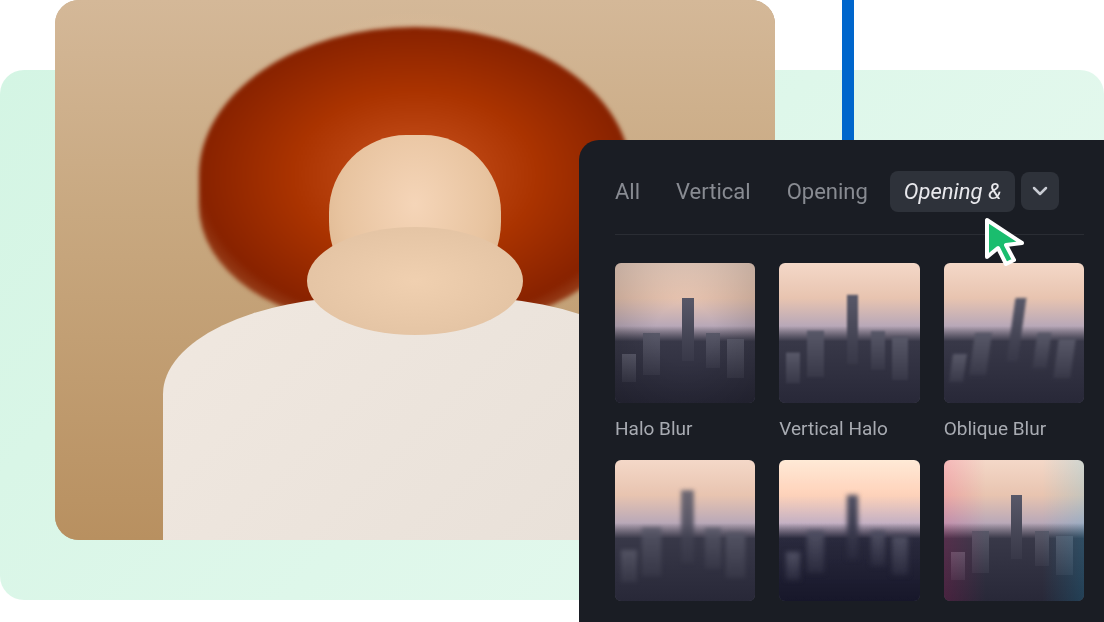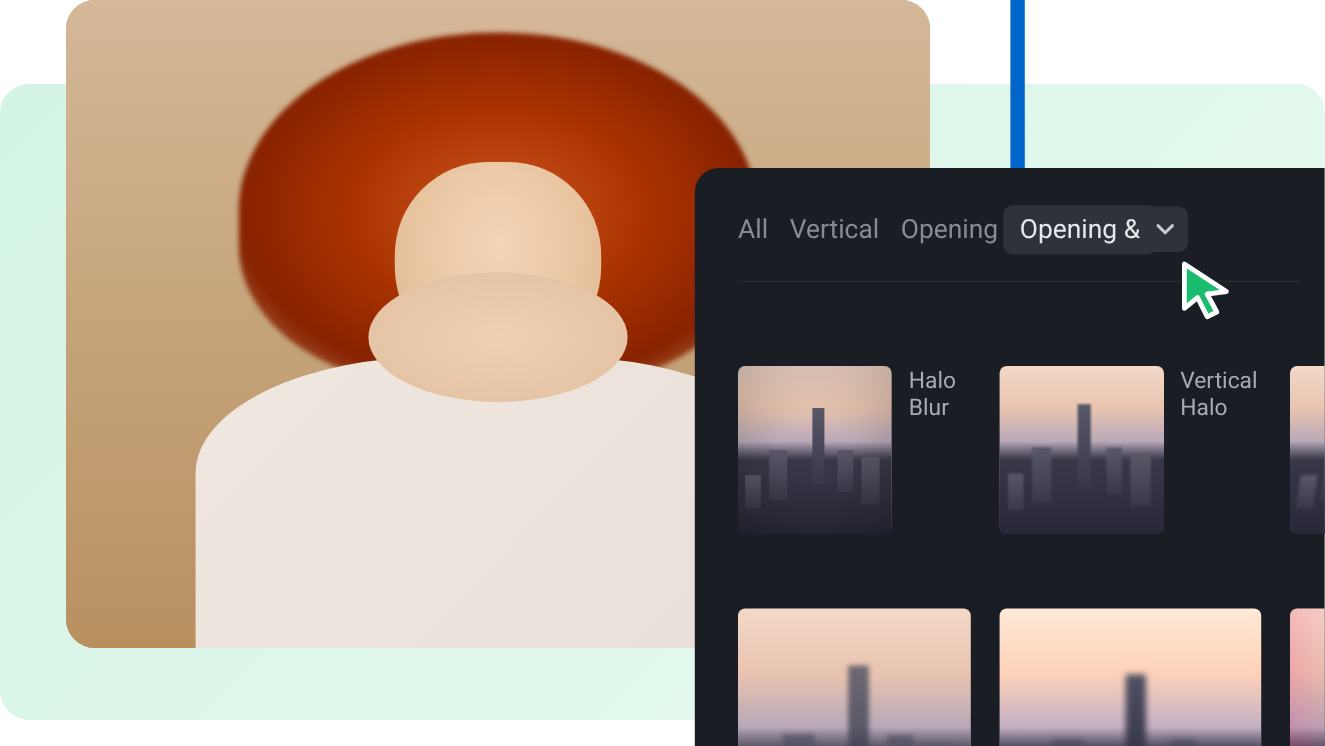--- a/index.html
+++ b/index.html
@@ -114,7 +114,7 @@
     .tabs-row {
       display: flex;
       align-items: center;
-      gap: 18px;
+      gap: 36px;
       padding-bottom: 24px;
       border-bottom: 1px solid #2a2d34;
     }

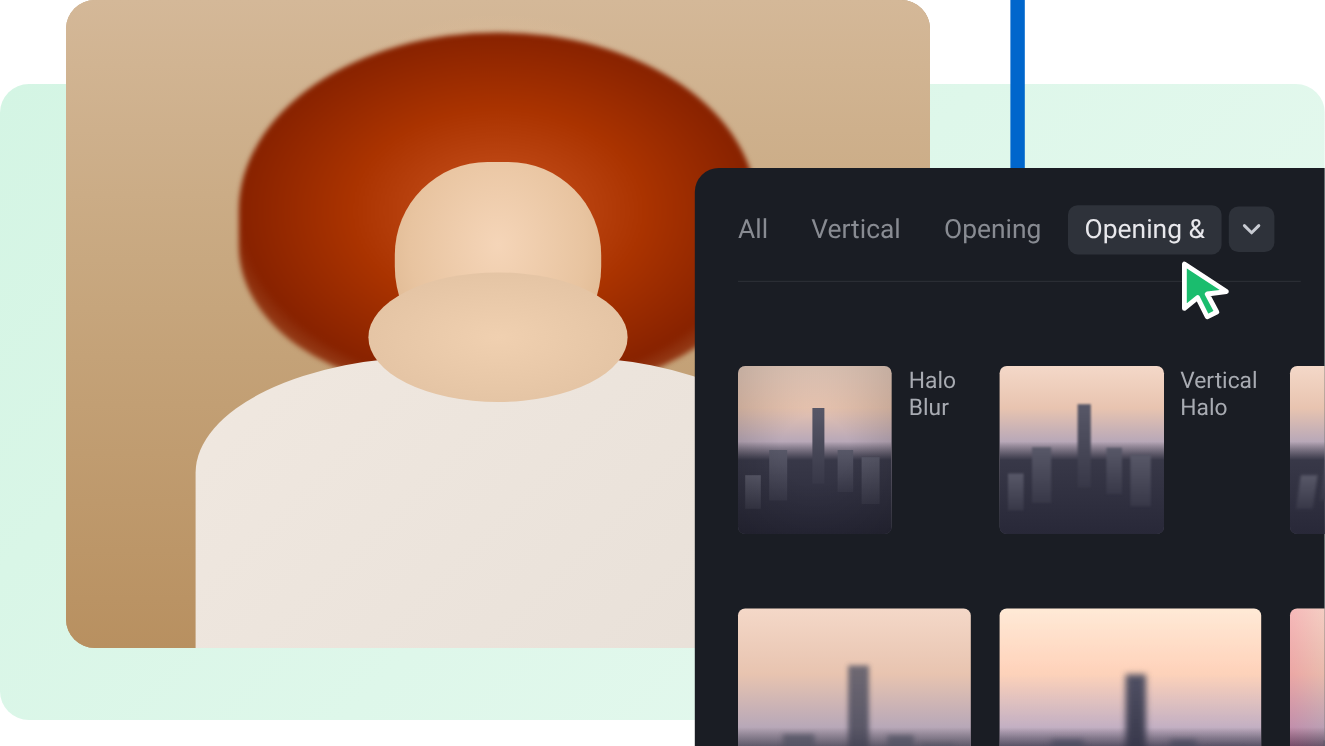--- a/index.html
+++ b/index.html
@@ -132,6 +132,7 @@
       padding: 8px 14px;
       border-radius: 8px;
       margin: -8px -14px;
+      font-style: italic;
     }
     
     .dropdown-btn {

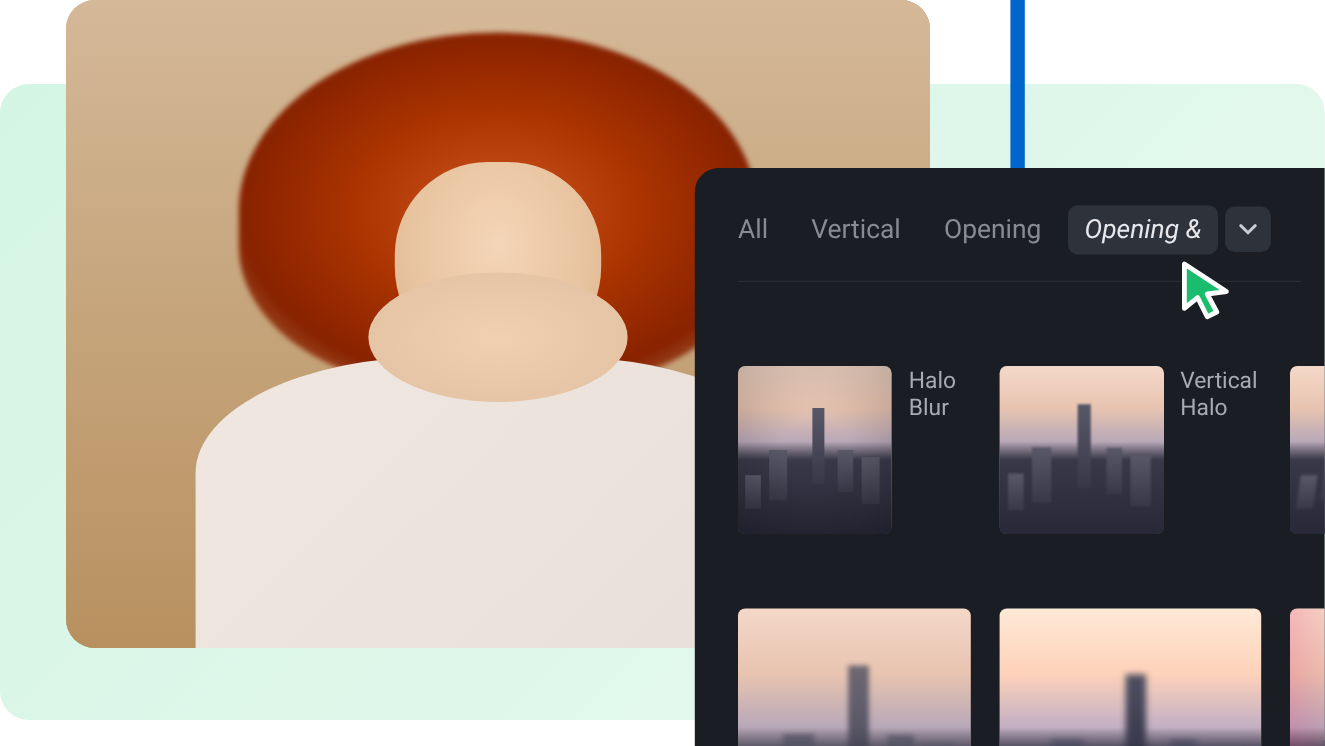--- a/index.html
+++ b/index.html
@@ -156,9 +156,8 @@
     
     .effect-item {
       display: flex;
-      flex-direction: row;
+      flex-direction: column;
       gap: 14px;
-      margin-top: 42px;
     }
     
     .effect-thumb {

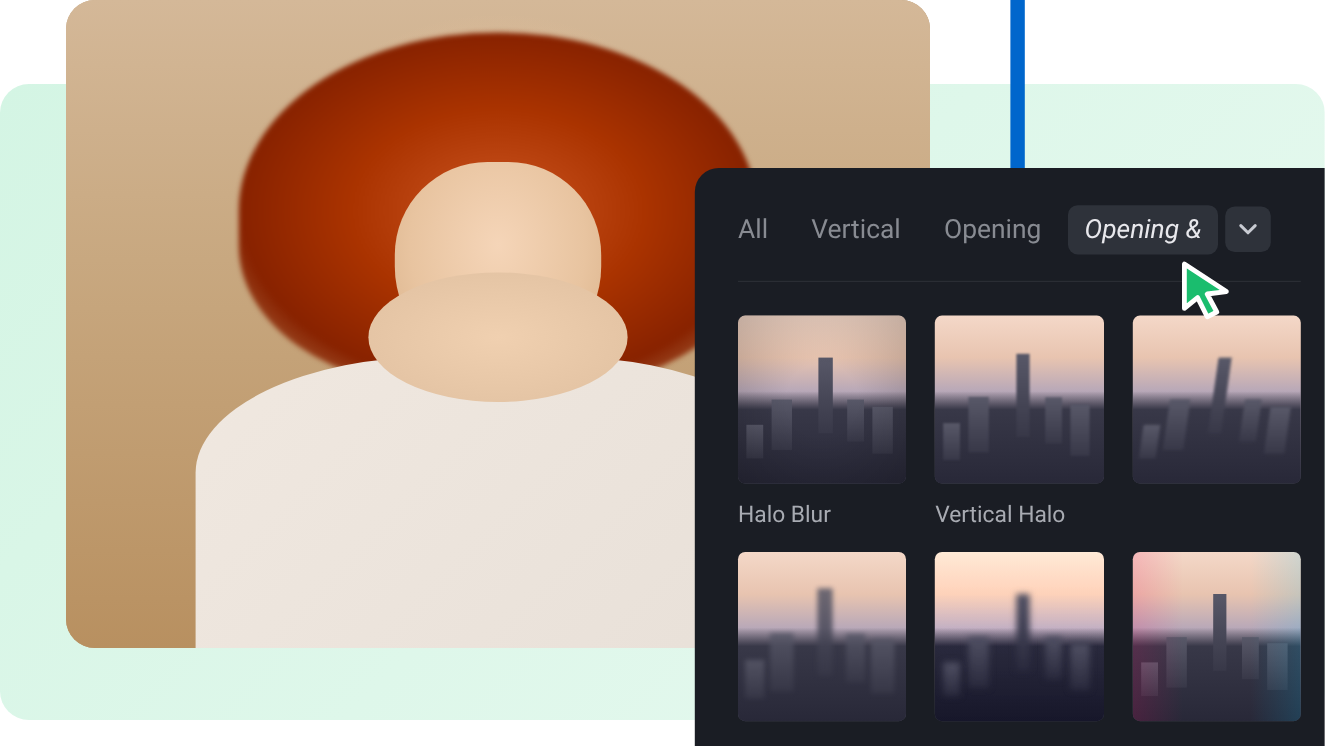--- a/index.html
+++ b/index.html
@@ -287,6 +287,7 @@
           <div class="building b4"></div>
           <div class="building b5"></div>
       </div>
+      <span class="effect-label">Oblique Blur</span>
     </div>
 
     <div class="effect-item">

